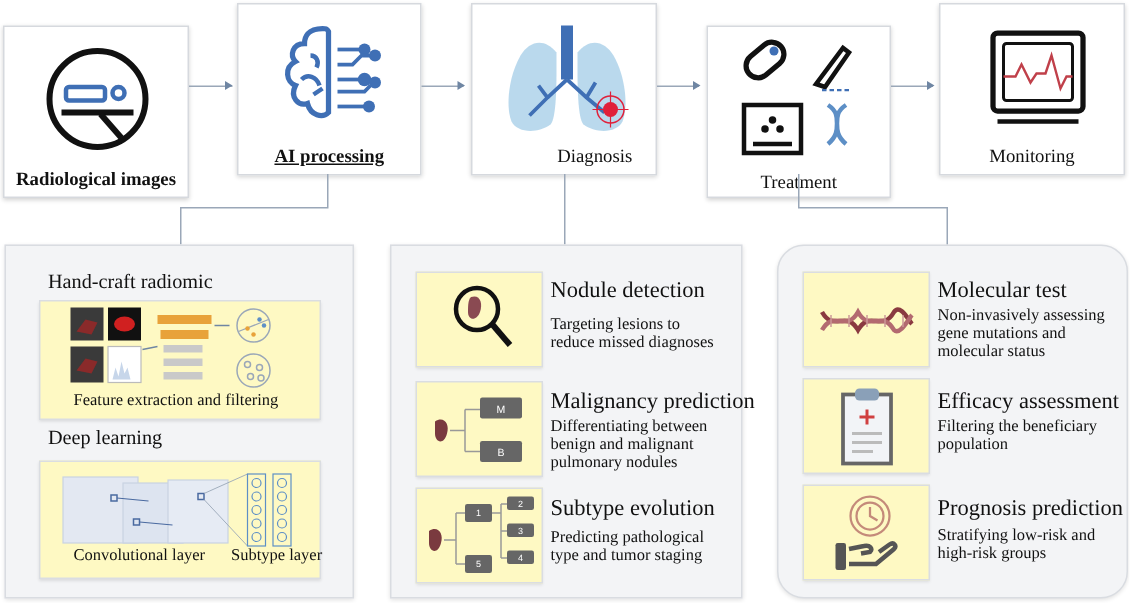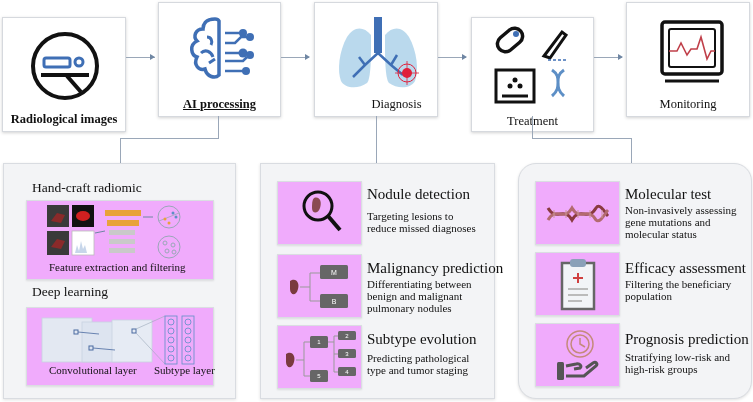--- a/index.html
+++ b/index.html
@@ -10,7 +10,7 @@
   .conn{position:absolute;background:#9aa7b8;}
   .arrow{position:absolute;width:0;height:0;border-top:3px solid transparent;border-bottom:3px solid transparent;border-left:5px solid #6f86a3;}
   .panel{position:absolute;background:#f3f4f6;border:1px solid #d9dce1;box-shadow:0 1px 3px rgba(0,0,0,0.12);}
-  .card{position:absolute;background:#f0abfc;border:1px solid #dadde2;box-shadow:0 1px 2px rgba(0,0,0,0.10);}
+  .card{position:absolute;background:#fef9c3;border:1px solid #dadde2;box-shadow:0 1px 2px rgba(0,0,0,0.10);}
   .t-title{position:absolute;font-size:15px;white-space:nowrap;}
   .t-desc{position:absolute;font-size:11px;line-height:12px;white-space:nowrap;}
   .sec-title{position:absolute;font-size:13.5px;}

